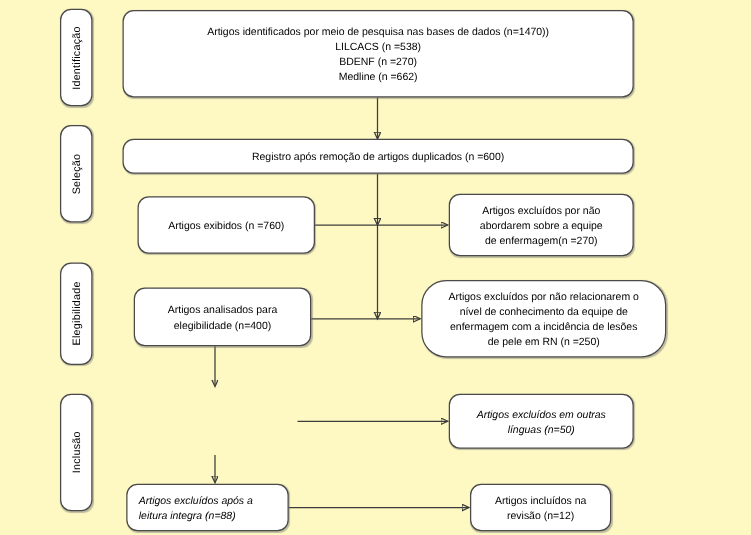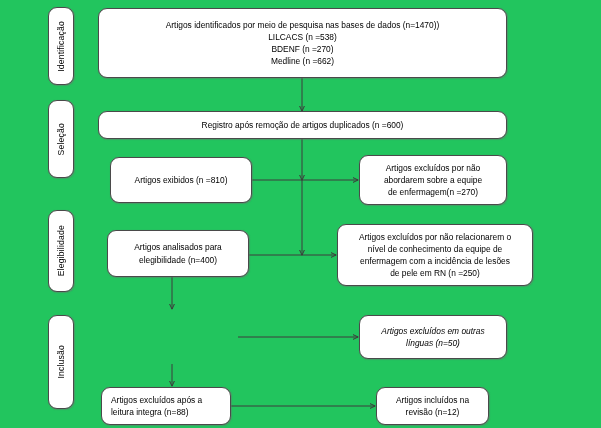--- a/index.html
+++ b/index.html
@@ -15,7 +15,7 @@
     position: relative;
     width: 601px;
     height: 428px;
-    background: #22c55e;
+    background: #fef9c3;
     overflow: hidden;
   }
   .node {

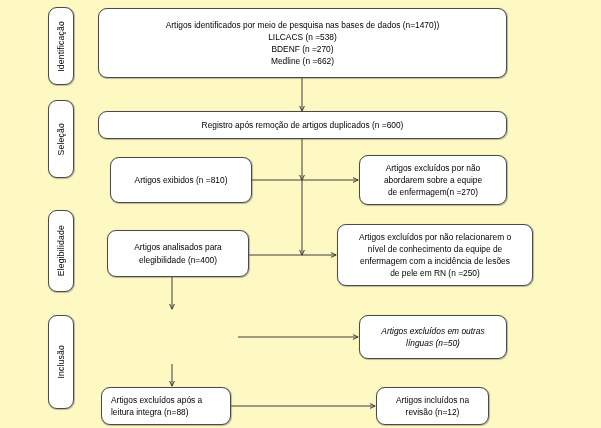--- a/index.html
+++ b/index.html
@@ -126,7 +126,7 @@
   </div>
 
   <div class="node" style="left:110px; top:157px; width:142px; height:46px;">
-    <div>Artigos exibidos (n =810)</div>
+    <div>Artigos exibidos (n =760)</div>
   </div>
 
   <div class="node" style="left:359px; top:155px; width:148px; height:50px;align-items:center;">

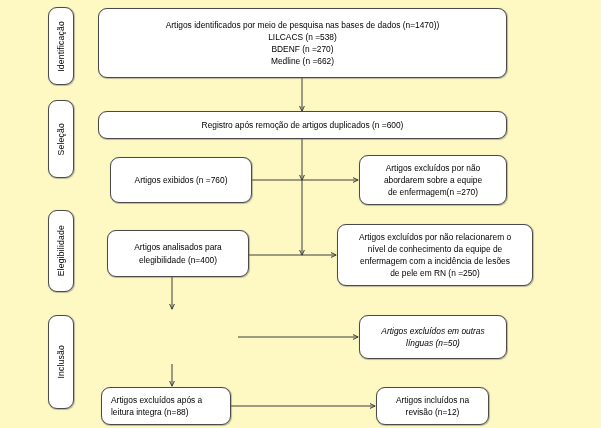--- a/index.html
+++ b/index.html
@@ -137,7 +137,7 @@
     <div>Artigos analisados para<br>elegibilidade (n=400)</div>
   </div>
 
-  <div class="node" style="left:337px; top:224px; width:196px; height:62px;">
+  <div class="node" style="left:337px; top:224px; width:196px; height:62px;border-radius:20px;">
     <div>Artigos excluídos por não relacionarem o<br>nível de conhecimento da equipe de<br>enfermagem com a incidência de lesões<br>de pele em RN (n =250)</div>
   </div>
 

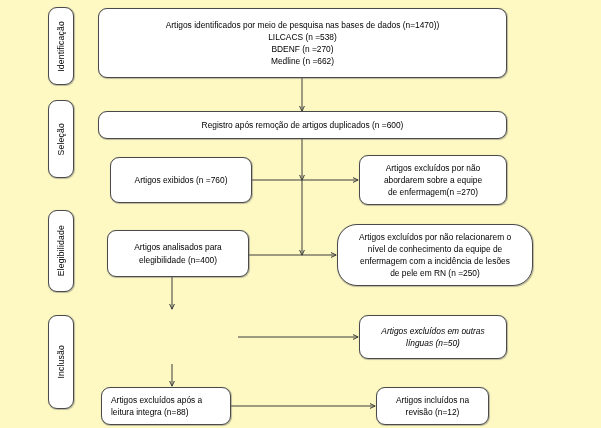--- a/index.html
+++ b/index.html
@@ -146,7 +146,7 @@
     <div>Artigos excluídos em outras<br>línguas (n=50)</div>
   </div>
 
-  <div class="node left-text" style="left:101px; top:387px; width:130px; height:38px;">
+  <div class="node left-text" style="left:101px; top:387px; width:130px; height:38px;font-style:italic;">
     <div>Artigos excluídos após a<br>leitura integra (n=88)</div>
   </div>
 

